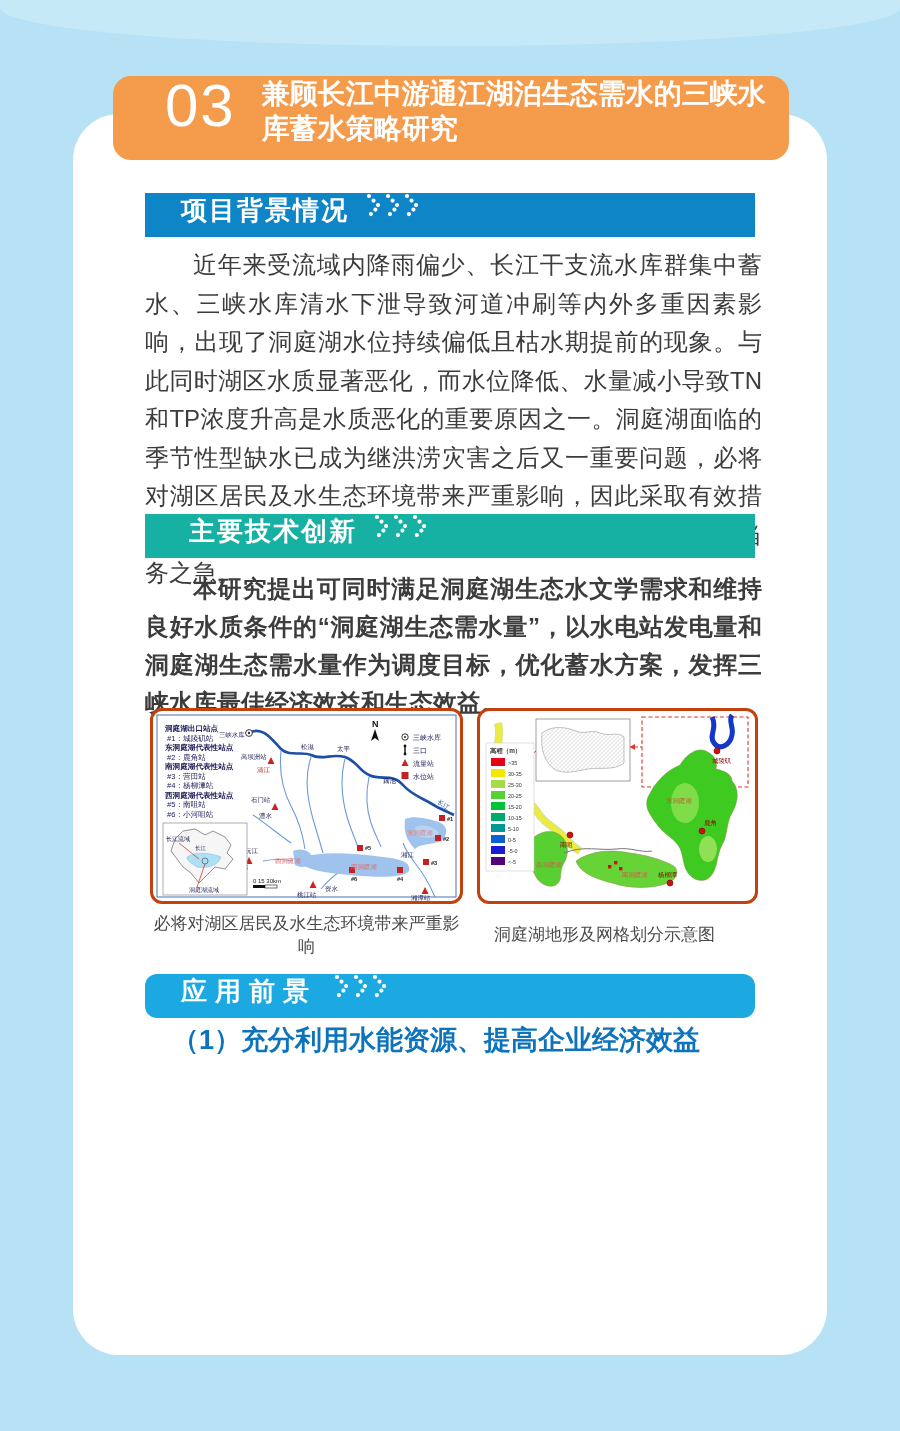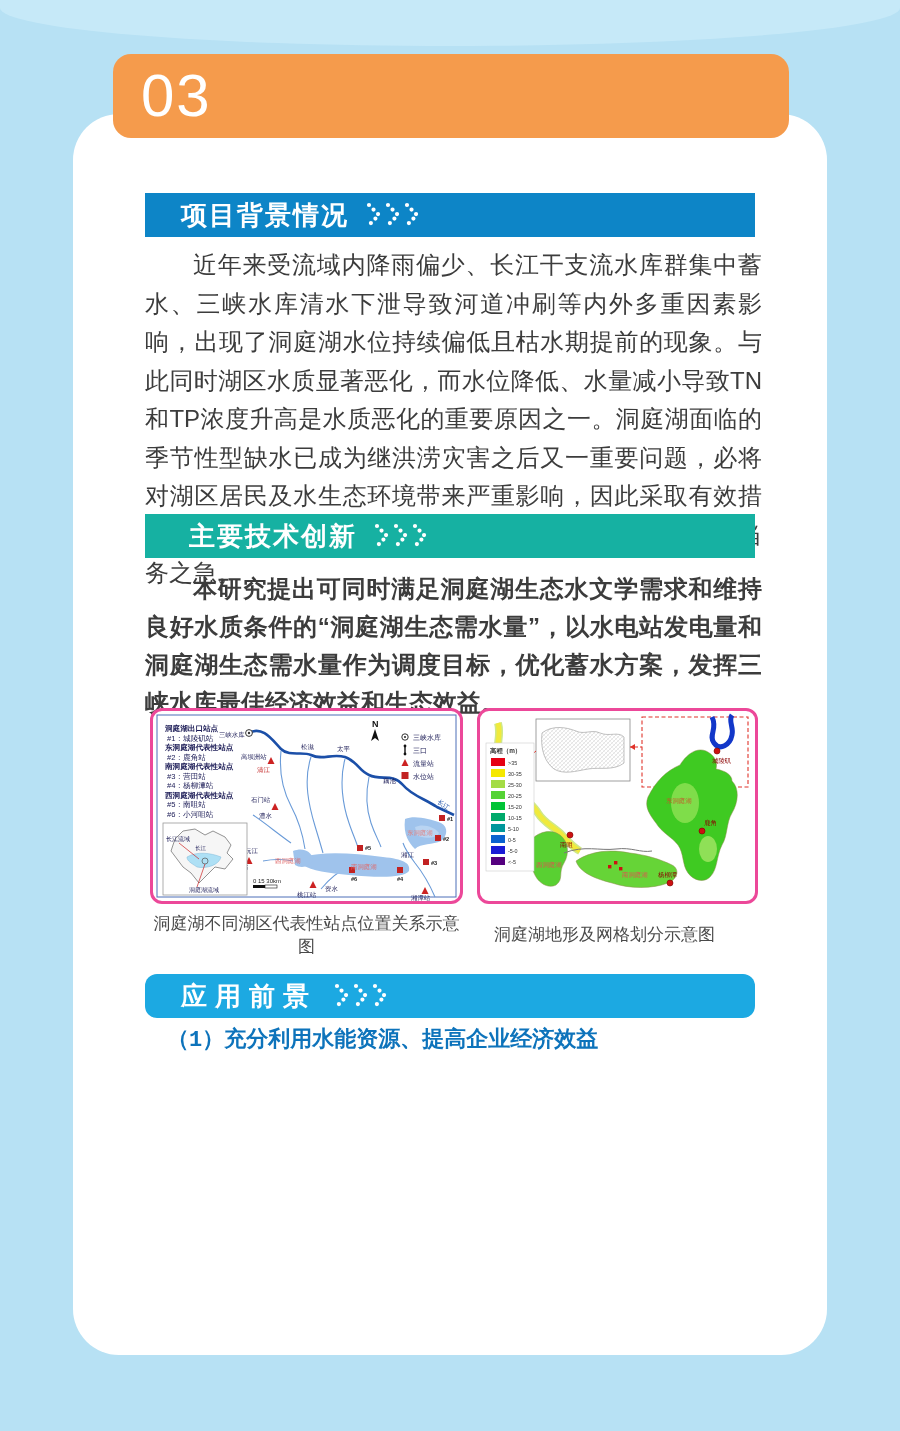--- a/index.html
+++ b/index.html
@@ -11,8 +11,8 @@
   .topwave{position:absolute;left:0;top:0;width:900px;height:46px;background:#c6e9f8;border-radius:0 0 60% 60%/0 0 100% 100%;}
   .card{position:absolute;left:73px;top:114px;width:754px;height:1241px;background:#ffffff;border-radius:46px;}
   .orange-header{
-    position:absolute;left:113px;top:54px;width:676px;height:84px;background:#f59b4c;border-radius:18px;
-    display:flex;align-items:center;color:#ffffff;box-sizing:border-box;padding-left:28px;
+    position:absolute;left:113px;top:76px;width:676px;height:84px;background:#f59b4c;border-radius:18px;
+    display:flex;align-items:flex-start;color:#ffffff;box-sizing:border-box;padding-left:52px;
   }
   .orange-header .num{font-size:60px;line-height:60px;font-weight:400;letter-spacing:2px;margin-right:26px;}
   .orange-header .htitle{font-size:28px;font-weight:bold;line-height:35px;width:540px;}

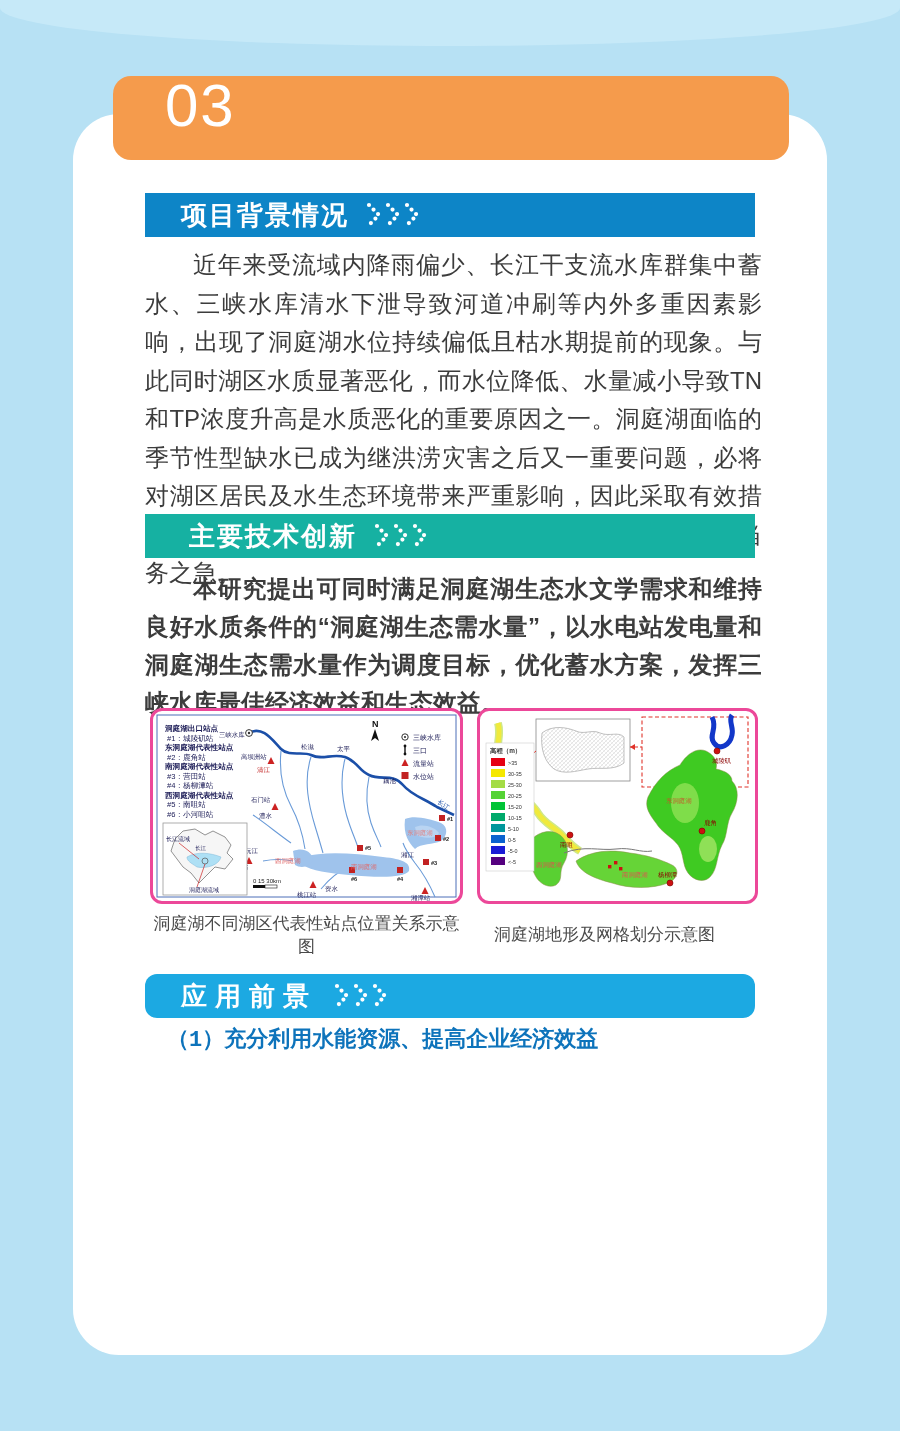--- a/index.html
+++ b/index.html
@@ -54,6 +54,7 @@
 
 <div class="orange-header">
   <div class="num">03</div>
+  <div class="htitle">兼顾长江中游通江湖泊生态需水的三峡水库蓄水策略研究</div>
 </div>
 
 <div class="bar bar-1">

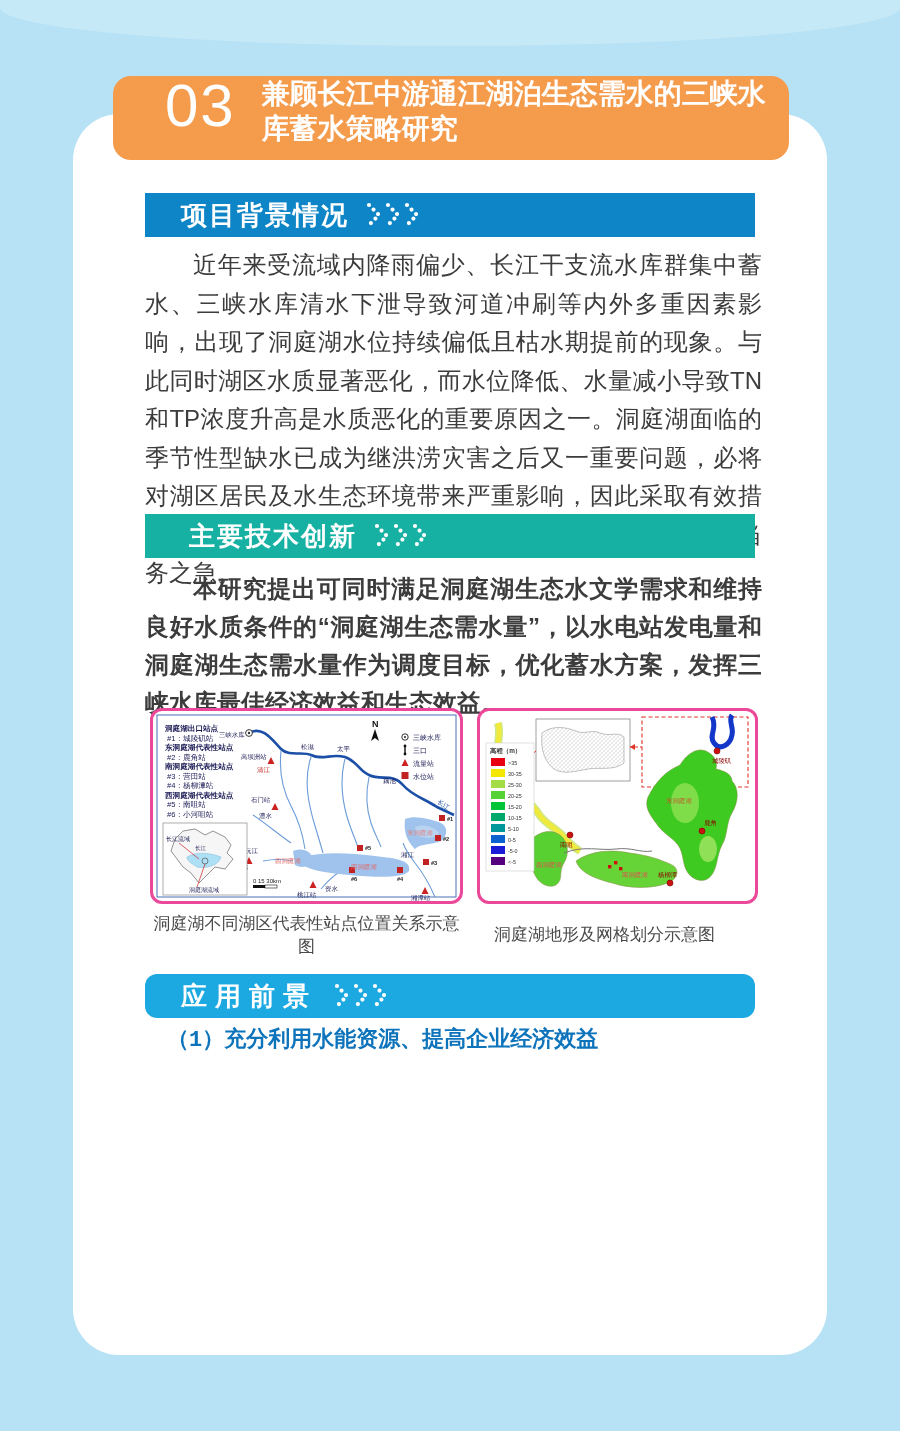--- a/index.html
+++ b/index.html
@@ -18,7 +18,7 @@
   .orange-header .htitle{font-size:28px;font-weight:bold;line-height:35px;width:540px;}
   .bar{
     position:absolute;left:145px;width:610px;height:44px;color:#ffffff;
-    display:flex;align-items:center;box-sizing:border-box;padding-left:36px;
+    display:flex;align-items:flex-start;box-sizing:border-box;padding-left:36px;
     font-size:26px;font-weight:bold;letter-spacing:2px;
   }
   .bar-1{top:193px;background:#0d85c7;}

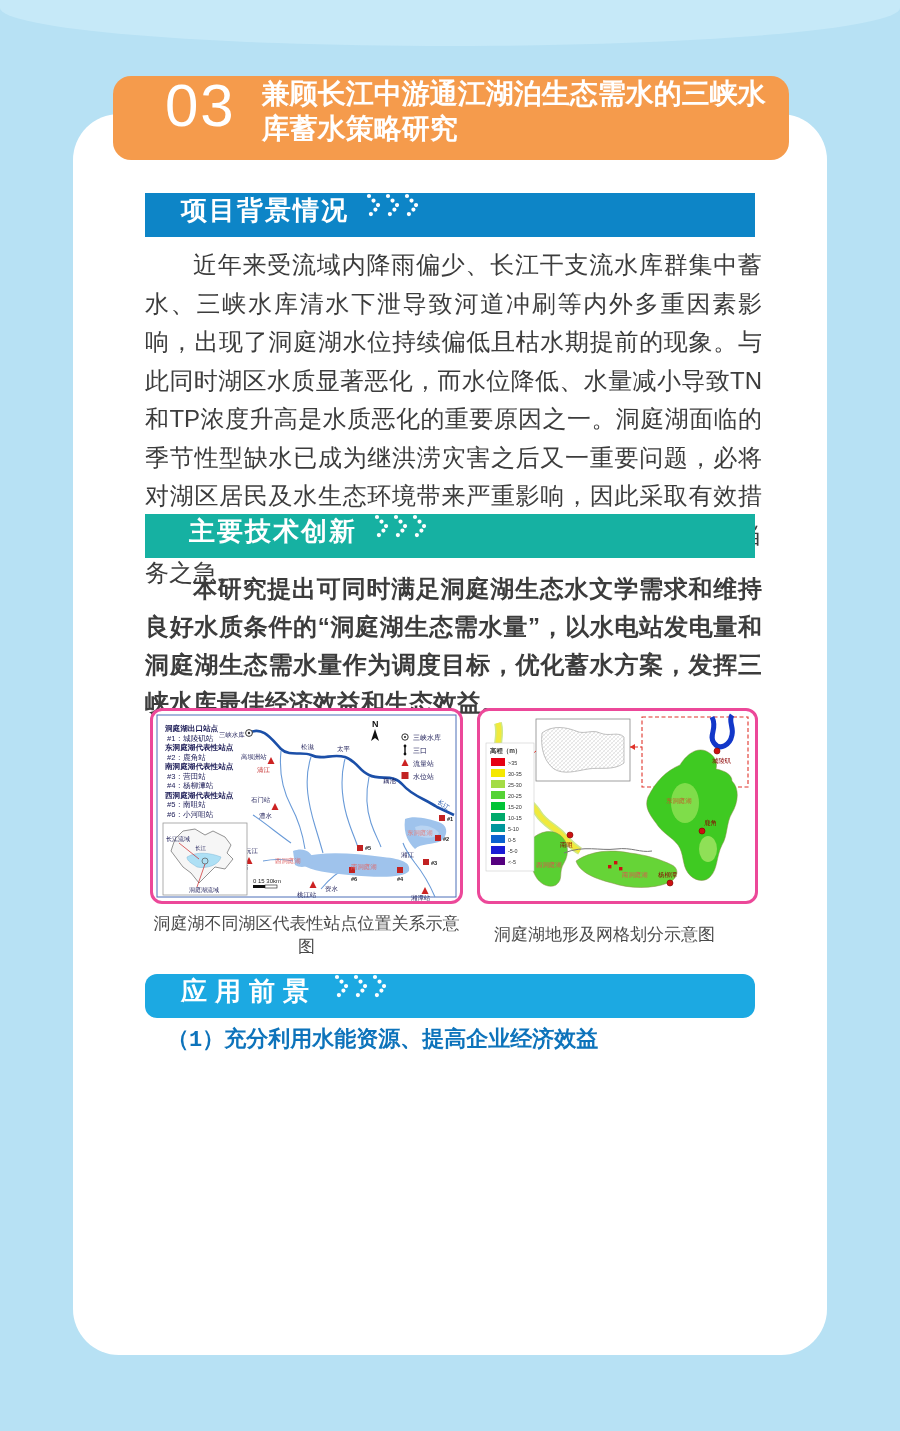--- a/index.html
+++ b/index.html
@@ -37,7 +37,7 @@
   .flow .body{text-indent:2em;}
   .fig{
     position:absolute;top:708px;height:196px;background:#ffffff;
-    border:3px solid #ec4899;border-radius:12px;box-sizing:border-box;overflow:hidden;
+    border:3px solid #c2410c;border-radius:12px;box-sizing:border-box;overflow:hidden;
   }
   .fig-left{left:150px;width:313px;}
   .fig-right{left:477px;width:281px;}

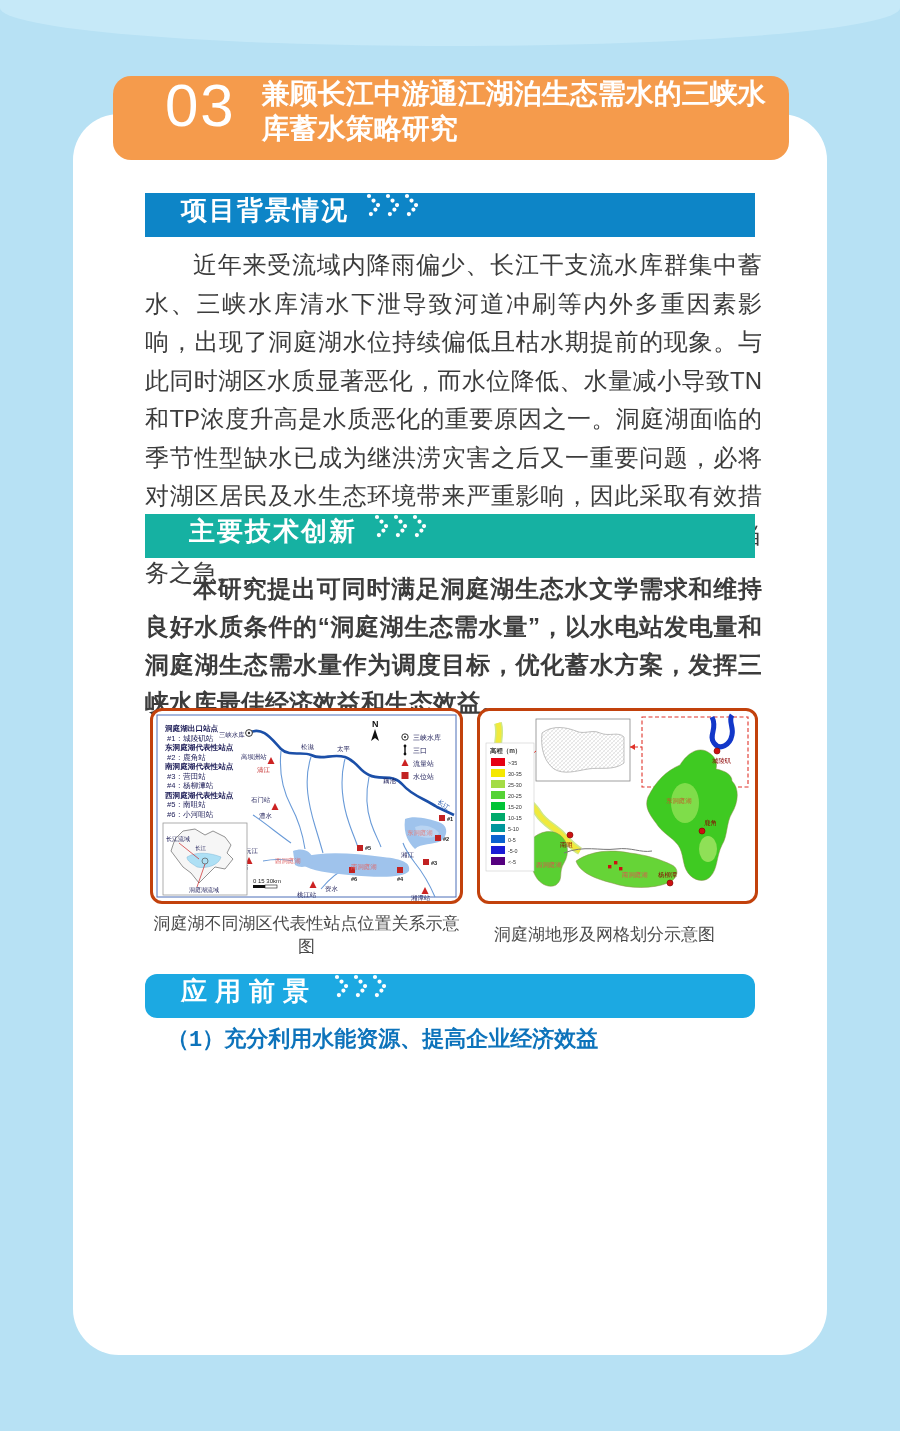--- a/index.html
+++ b/index.html
@@ -298,7 +298,7 @@
   </svg>
 </div>
 
-<div class="cap cap-left">洞庭湖不同湖区代表性站点位置关系示意图</div>
+<div class="cap cap-left">必将对湖区居民及水生态环境带来严重影响</div>
 <div class="cap cap-right">洞庭湖地形及网格划分示意图</div>
 
 <div class="bar bar-3">

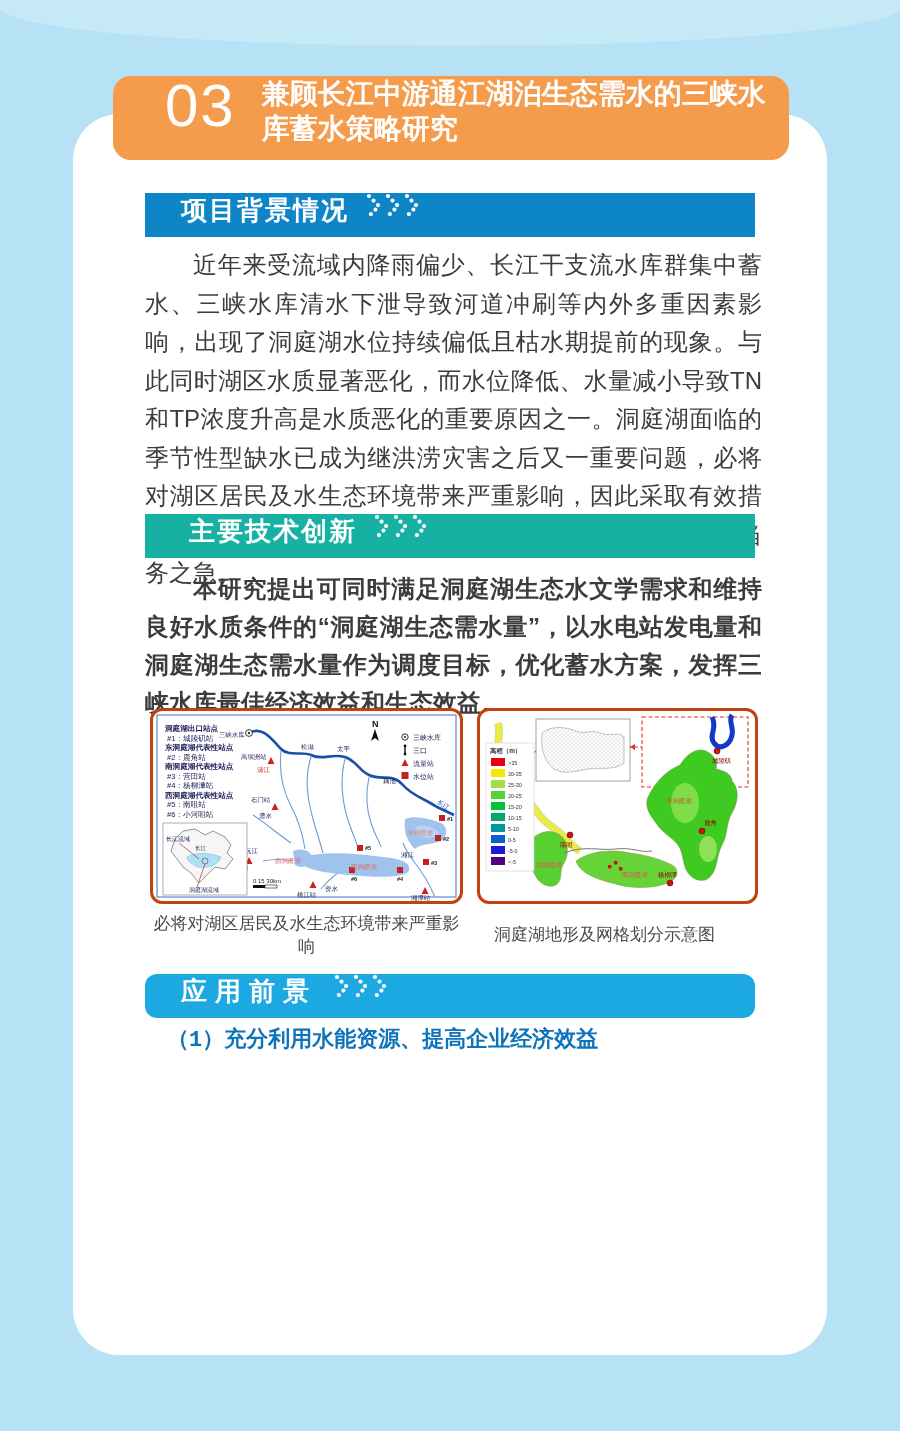--- a/index.html
+++ b/index.html
@@ -31,7 +31,7 @@
   }
   .para-1{top:246px;}
   .para-2{top:570px;line-height:38px;font-weight:bold;}
-  .flow{position:absolute;left:145px;top:1024px;width:617px;font-size:22px;line-height:33px;color:#3c3c3c;text-align:justify;font-family:Liberation Mono, monospace;}
+  .flow{position:absolute;left:145px;top:1024px;width:617px;font-size:27px;line-height:33px;color:#3c3c3c;text-align:justify;}
   .flow p{margin:0;}
   .flow .sub{color:#0d73bb;font-weight:bold;text-indent:1em;}
   .flow .body{text-indent:2em;}

